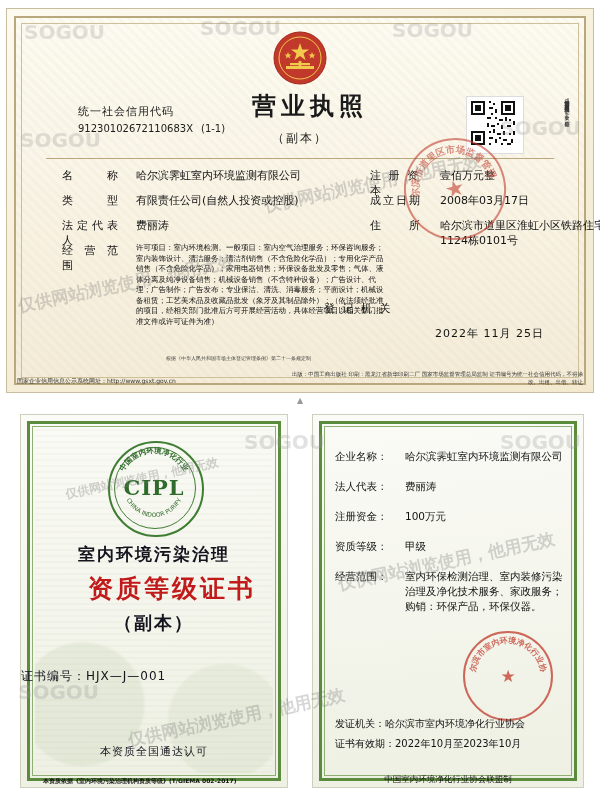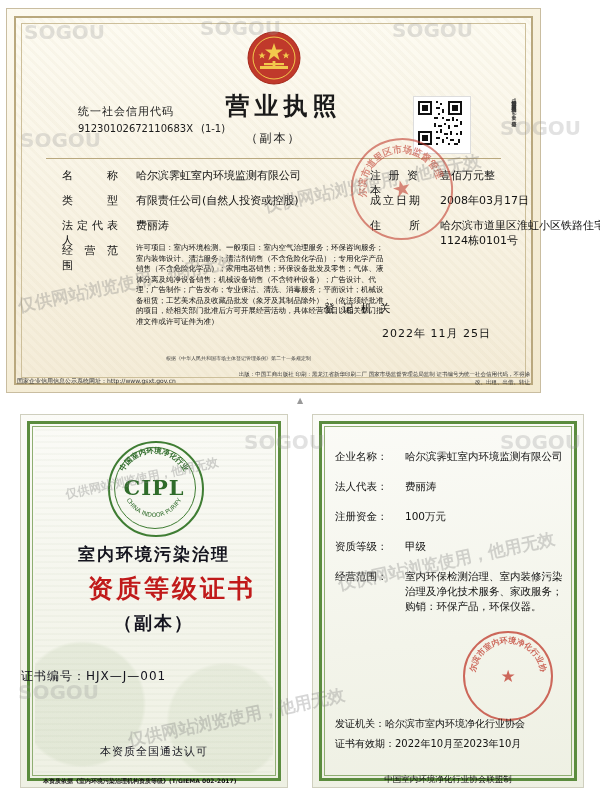--- a/index.html
+++ b/index.html
@@ -14,7 +14,7 @@
 
   
   .license{
-    position:absolute;left:6px;top:8px;width:535px;height:385px;
+    position:absolute;left:6px;top:8px;width:588px;height:385px;
     background:linear-gradient(160deg,#fdfaf0 0%,#f7f0dc 40%,#f2e9cf 100%);
     border:1px solid #c9bda0;
     box-sizing:border-box;

